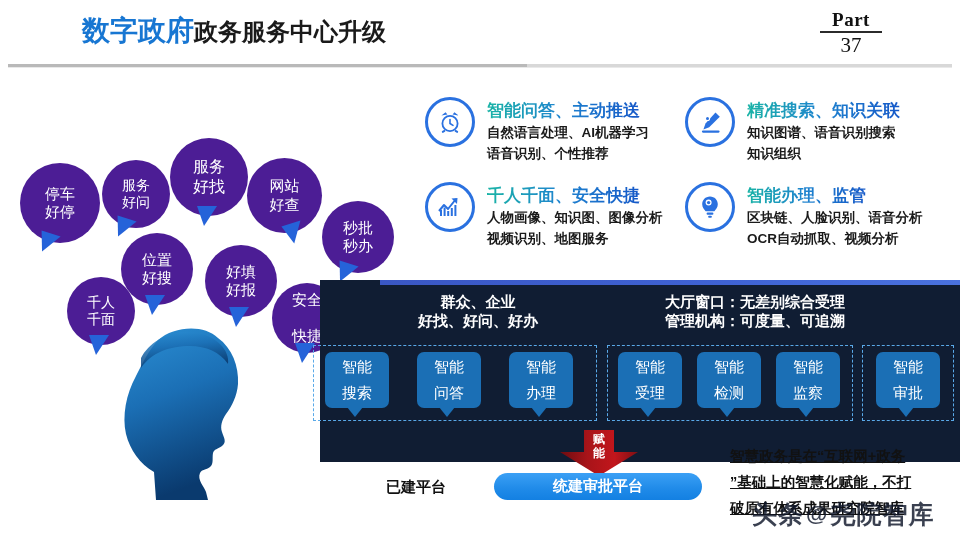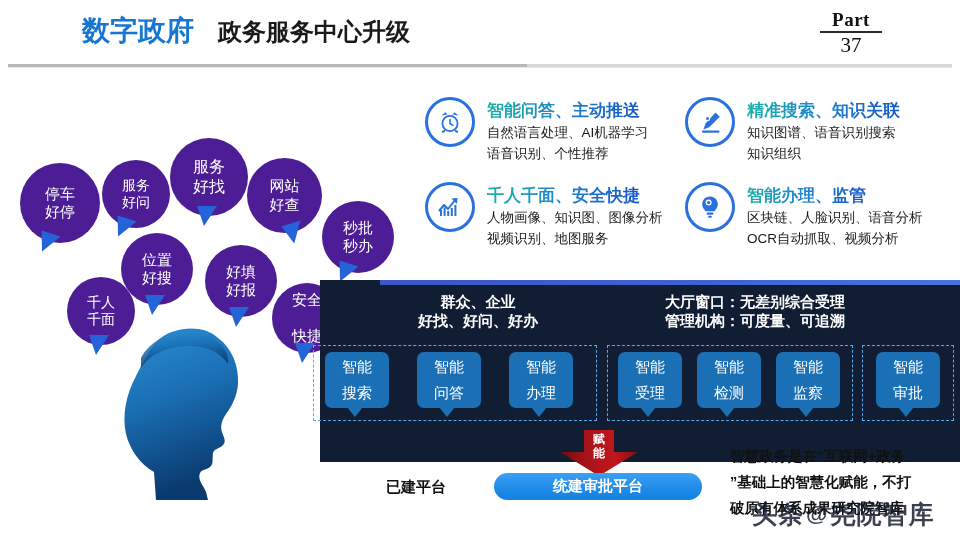--- a/index.html
+++ b/index.html
@@ -16,7 +16,7 @@
     font-size:28px;font-weight:bold;line-height:1;letter-spacing:0px;
   }
   .hdr-title .blue{color:#1776d2;}
-  .hdr-title .black{color:#1a1a1a;font-size:24px;margin-left:24px;}
+  .hdr-title .black{color:#1a1a1a;font-size:24px;}
 
   .part-box{position:absolute;left:820px;top:10px;width:62px;text-align:center;
             font-family:"Liberation Serif","DejaVu Serif",serif;color:#111;}

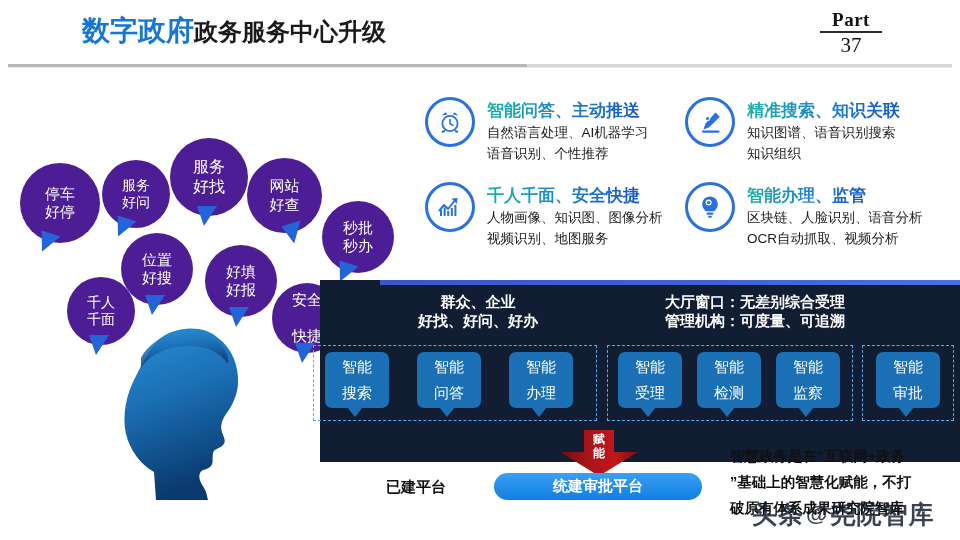--- a/index.html
+++ b/index.html
@@ -60,7 +60,7 @@
     -webkit-background-clip:text;background-clip:text;color:transparent;
   }
   .feat .fline{position:absolute;left:62px;white-space:nowrap;
-    font-size:13.5px;font-weight:normal;color:#1a1a1a;}
+    font-size:13.5px;font-weight:bold;color:#1a1a1a;}
   .feat .fl1{top:27px;}
   .feat .fl2{top:48px;}
 

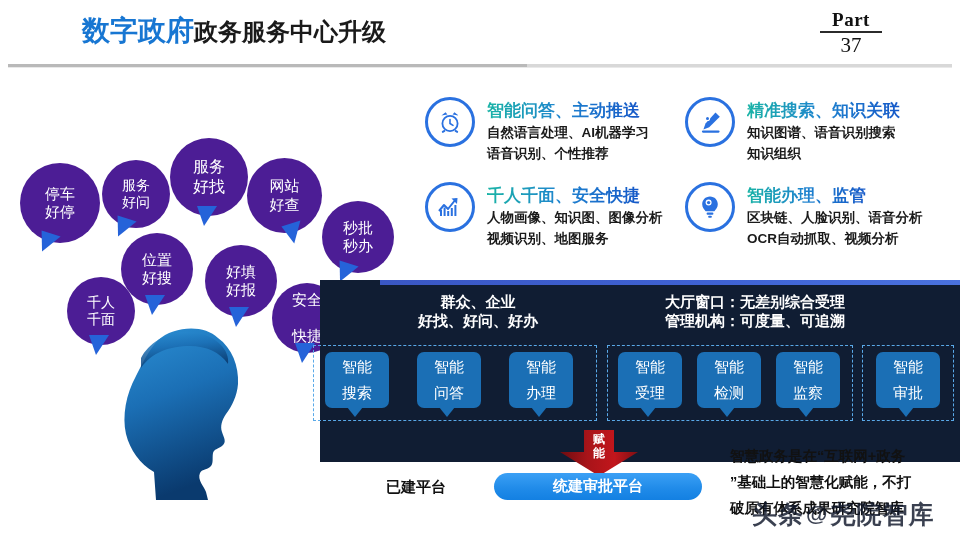--- a/index.html
+++ b/index.html
@@ -100,7 +100,7 @@
                color:#fff;font-size:12px;font-weight:bold;line-height:14px;z-index:3;}
 
   .rtext{position:absolute;left:730px;top:443px;width:228px;color:#111;
-         font-size:14.5px;font-weight:bold;line-height:26px;}
+         font-size:14.5px;font-weight:bold;line-height:26px;text-decoration:underline;}
 
   .watermark{position:absolute;left:752px;top:494px;width:208px;height:40px;
              color:#0f172a;font-size:25px;font-weight:bold;letter-spacing:1px;

